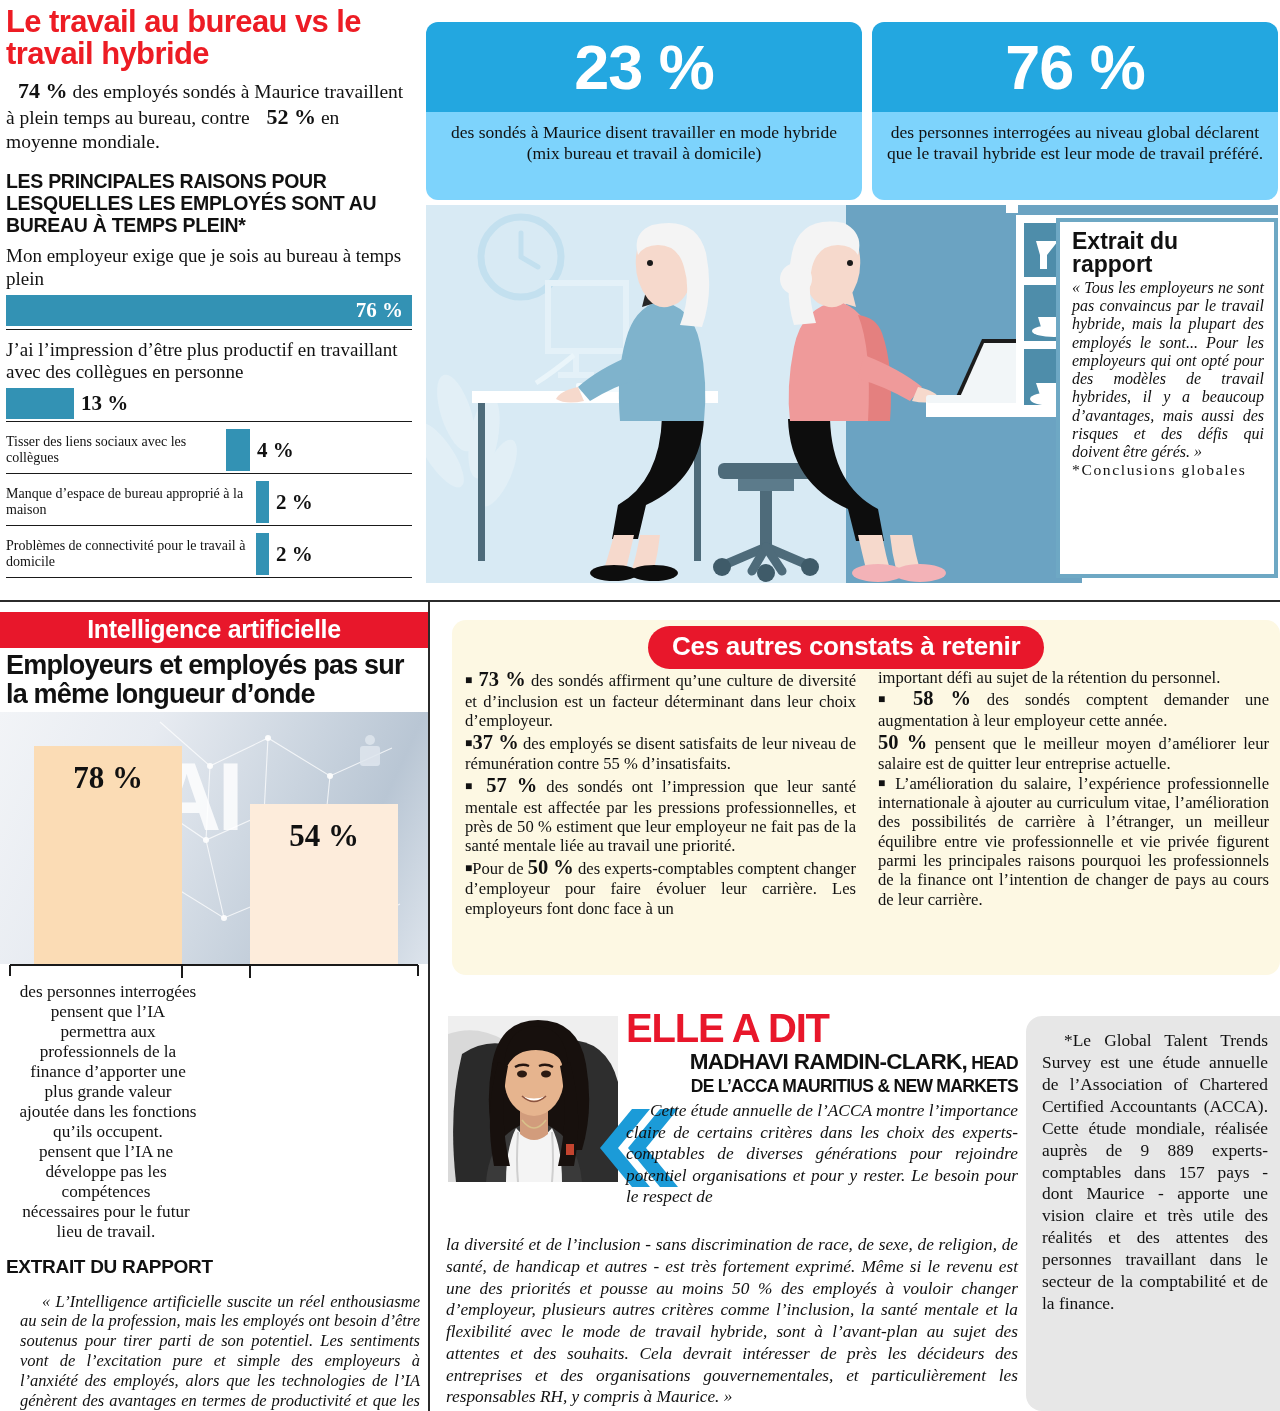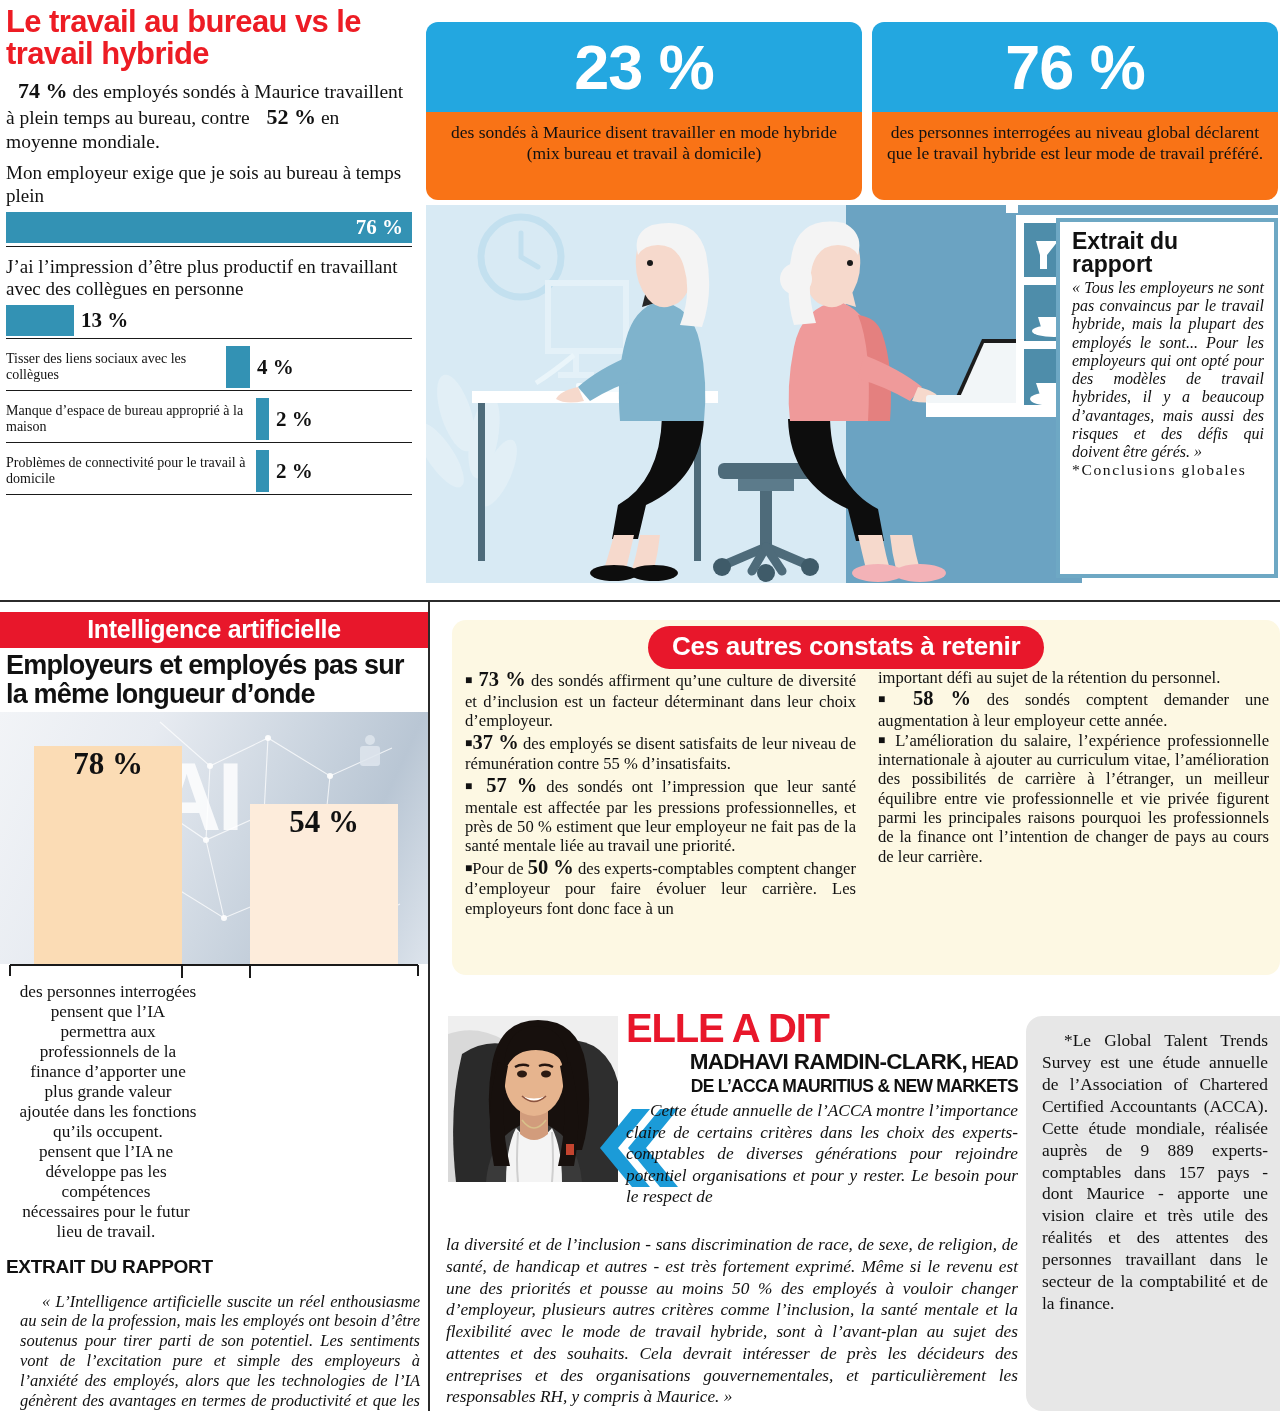--- a/index.html
+++ b/index.html
@@ -46,7 +46,7 @@
   .card { position: absolute; border-radius: 12px; overflow: hidden; }
   .card .top { background: #23a7e0; color: #fff; font-family: "Liberation Sans", sans-serif;
                font-weight: bold; text-align: center; }
-  .card .bot { background: #f97316; color: #111; text-align: center;
+  .card .bot { background: #7dd3fc; color: #111; text-align: center;
                font-size: 17.5px; line-height: 1.22; padding: 10px 12px 12px; }
   .card .top span { font-size: 63px; letter-spacing: -1px; }
 

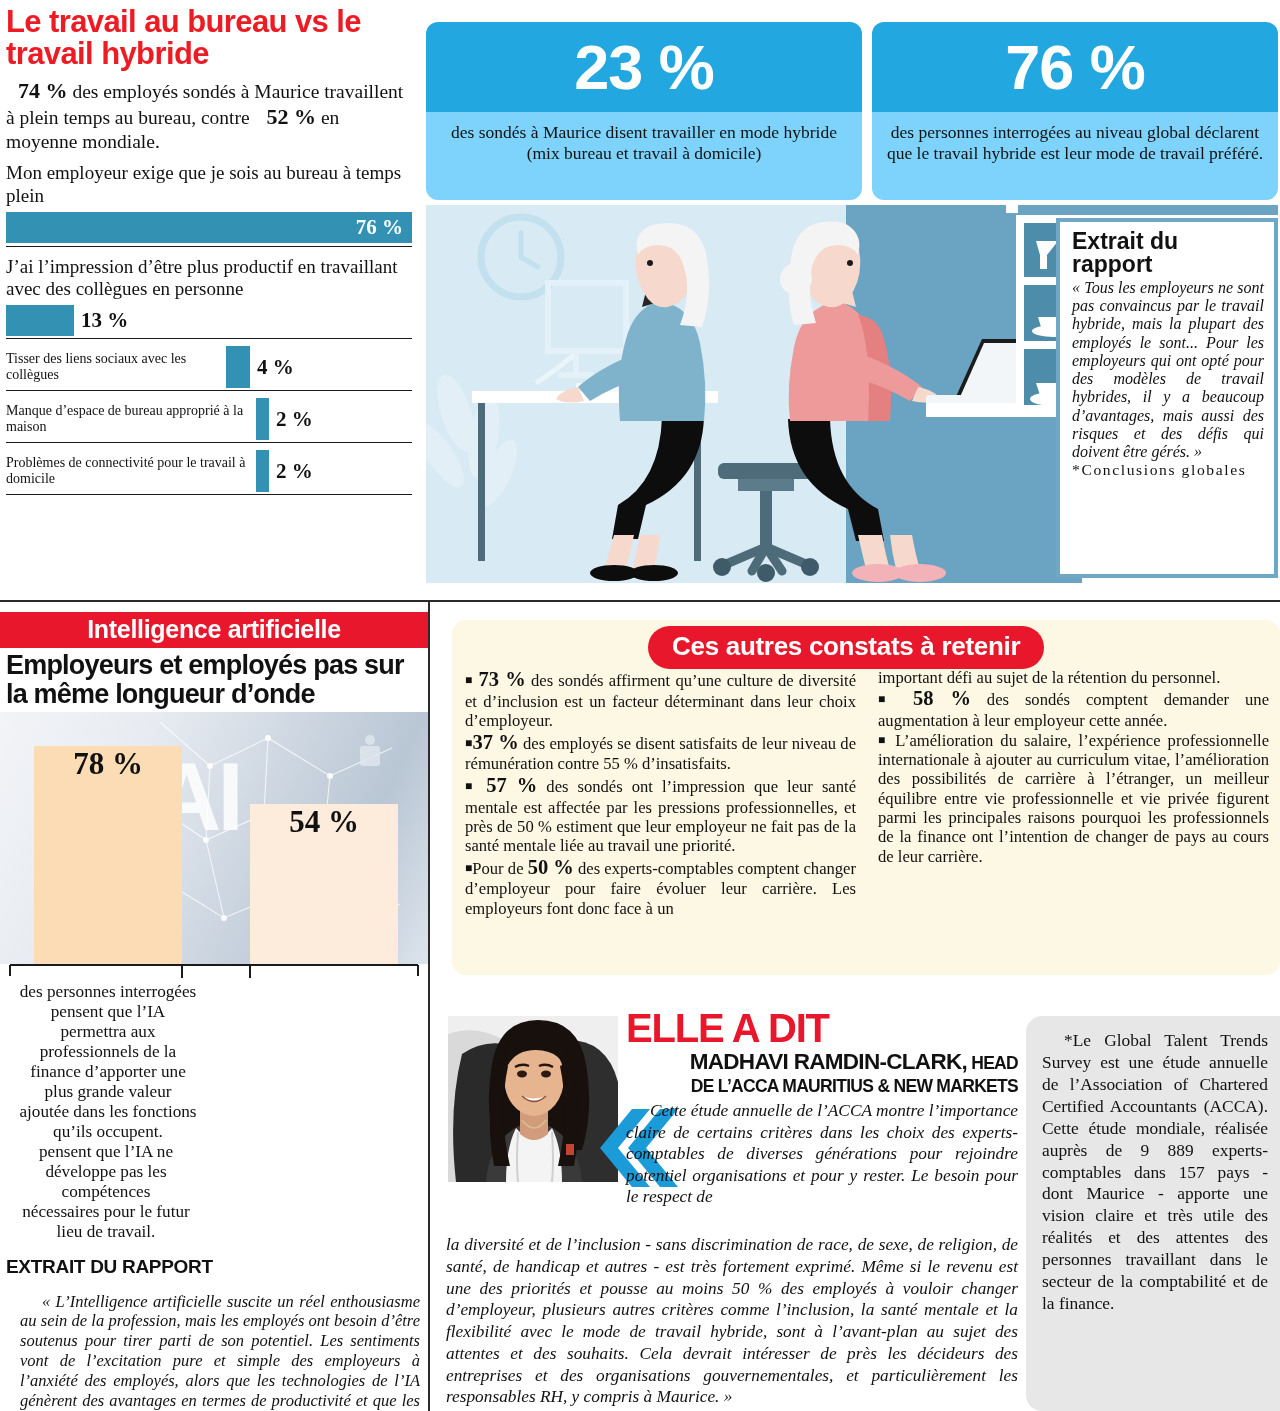--- a/index.html
+++ b/index.html
@@ -130,6 +130,7 @@
       <b>74 %</b><span> des employés sondés à Maurice travaillent à plein temps au bureau, contre </span><b>52 %</b><span> en moyenne mondiale.</span>
     </div>
 
+    <div class="subhead">LES PRINCIPALES RAISONS POUR LESQUELLES LES EMPLOYÉS SONT AU BUREAU À TEMPS PLEIN*</div>
 
     <div class="qlabel">Mon employeur exige que je sois au bureau à temps plein</div>
     <div class="rule-wrap">

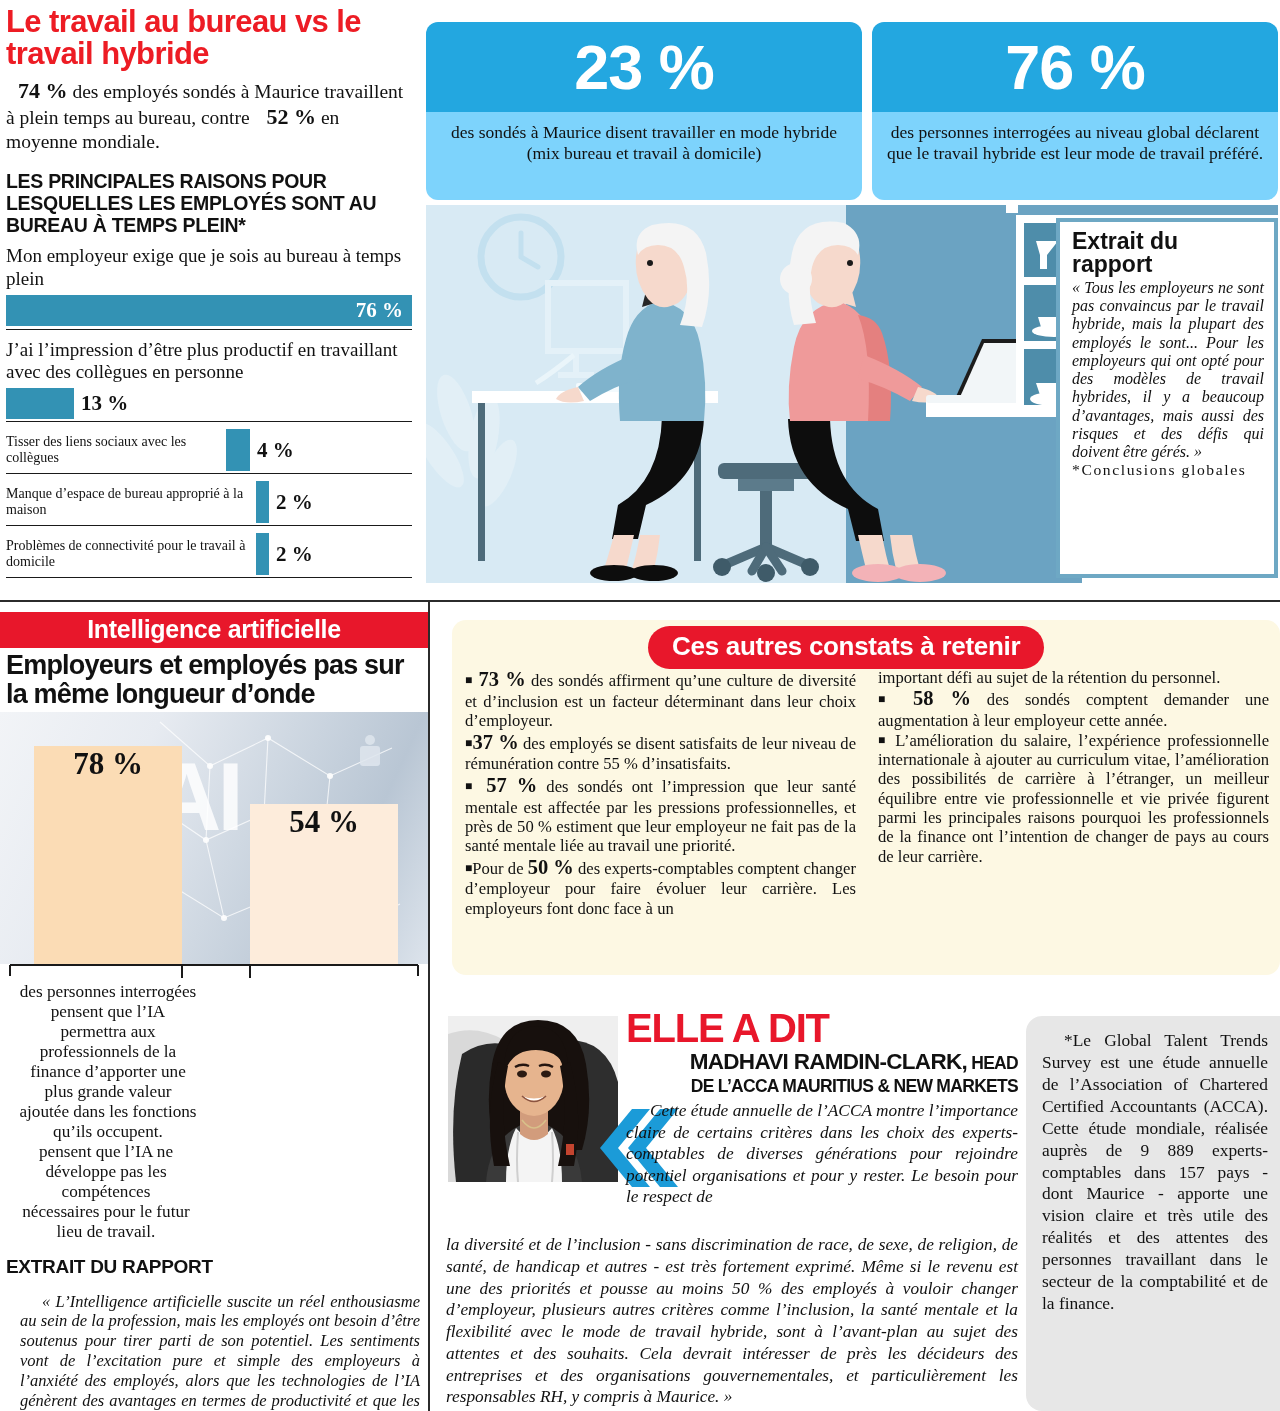--- a/index.html
+++ b/index.html
@@ -425,6 +425,7 @@
       <div class="col">
         <p>important défi au sujet de la rétention du personnel.</p>
         <p><span class="sq">■</span> <span class="big">58 %</span><span> des sondés comptent demander une augmentation à leur employeur cette année.</span></p>
+        <p><span class="big">50 %</span><span> pensent que le meilleur moyen d’améliorer leur salaire est de quitter leur entreprise actuelle.</span></p>
         <p><span class="sq">■</span><span> L’amélioration du salaire, l’expérience professionnelle internationale à ajouter au curriculum vitae, l’amélioration des possibilités de carrière à l’étranger, un meilleur équilibre entre vie professionnelle et vie privée figurent parmi les principales raisons pourquoi les professionnels de la finance ont l’intention de changer de pays au cours de leur carrière.</span></p>
       </div>
 

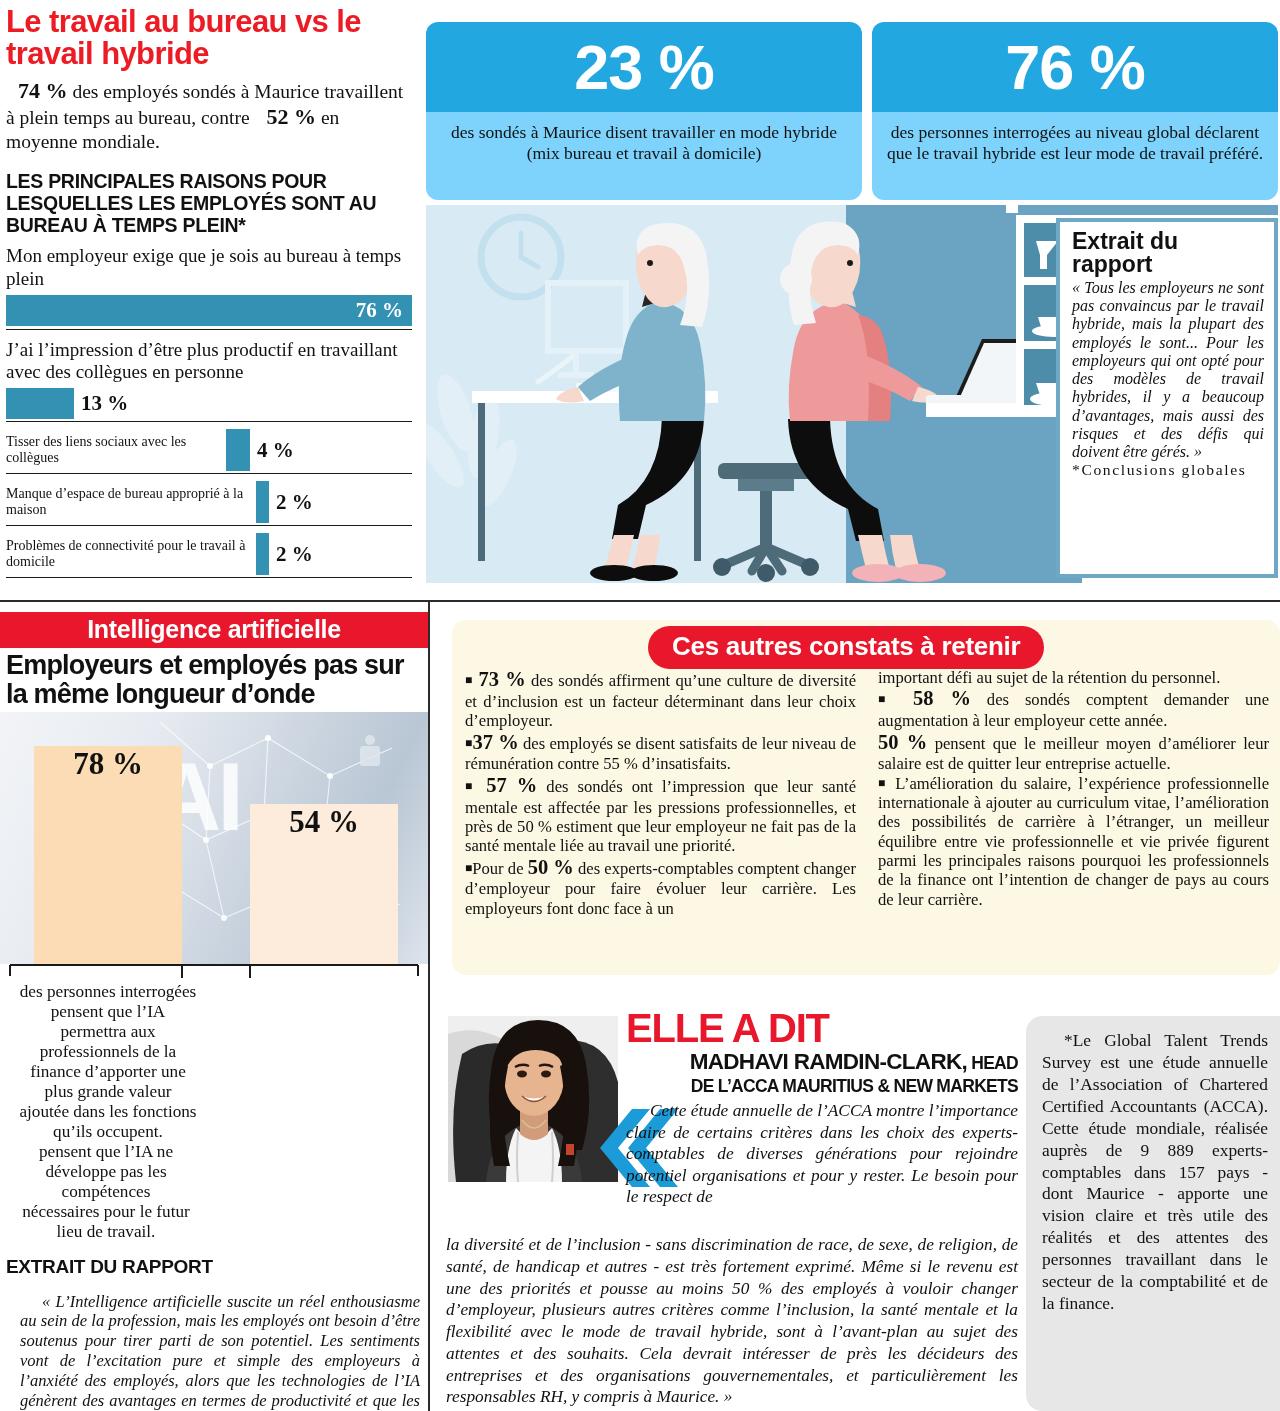--- a/index.html
+++ b/index.html
@@ -76,7 +76,7 @@
   .ai-watermark { position: absolute; left: 152px; top: 30px; font-family: "Liberation Sans", sans-serif;
       font-weight: bold; font-size: 96px; color: rgba(255,255,255,0.82); letter-spacing: -4px; }
   .ai-bar { position: absolute; bottom: 0; }
-  .ai-bar .v { font-weight: bold; font-size: 31px; color: #111; text-align: center; padding-top: 0; }
+  .ai-bar .v { font-weight: bold; font-size: 31px; color: #111; text-align: center; padding-top: 14px; }
   .ai-cap { display: flex; font-size: 17.2px; line-height: 1.16; text-align: center; color: #111; flex-direction: column; }
   .ai-extrait-h { font-family: "Liberation Sans", sans-serif; font-weight: bold; font-size: 19px;
                   letter-spacing: -0.3px; color: #111; padding: 0 6px; }

